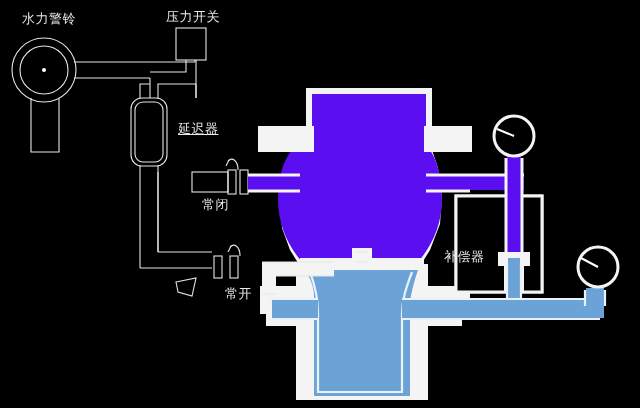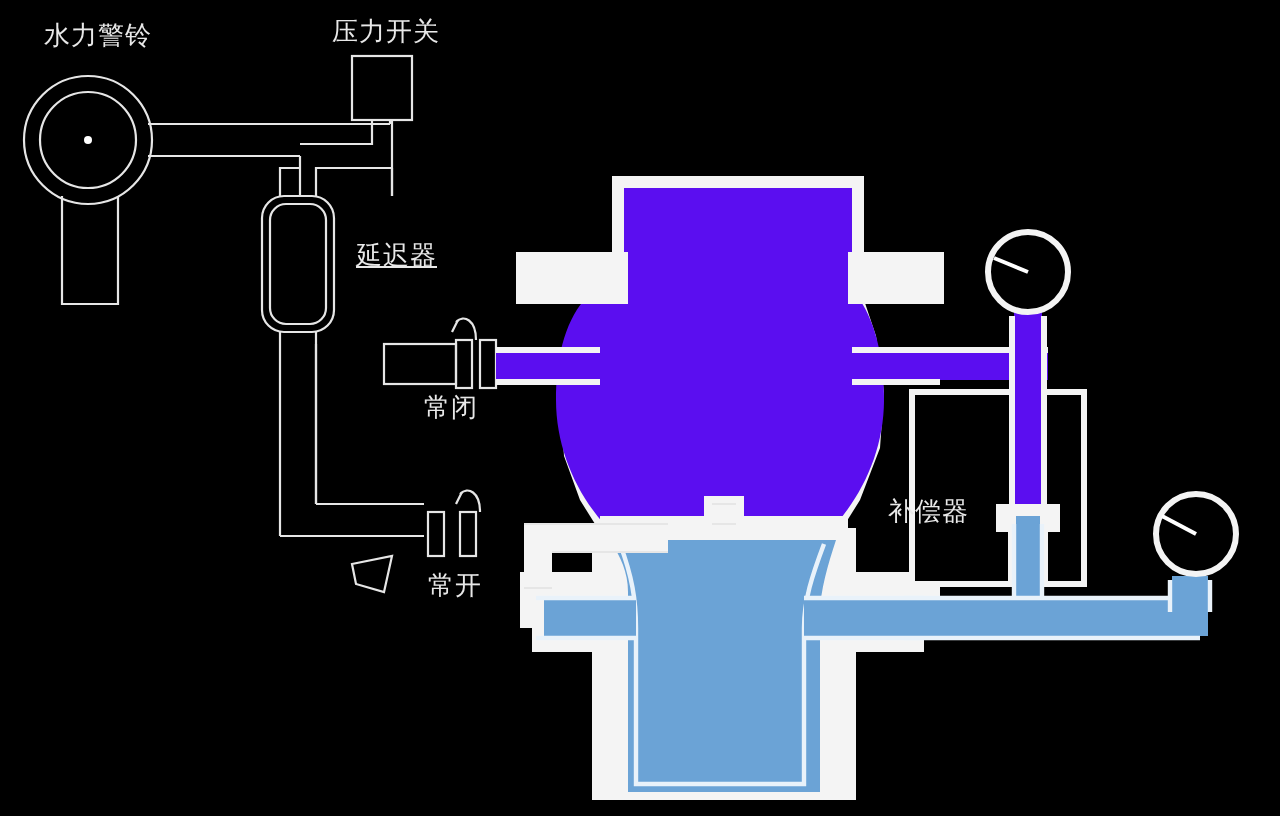--- a/index.html
+++ b/index.html
@@ -222,7 +222,7 @@
   <div class="lbl" style="left:22px;  top:12px;">水力警铃</div>
   <div class="lbl" style="left:166px; top:10px;">压力开关</div>
   <div class="lbl" style="left:178px; top:122px;text-decoration:underline;">延迟器</div>
-  <div class="lbl" style="left:212px; top:198px;">常闭</div>
+  <div class="lbl" style="left:202px; top:198px;">常闭</div>
   <div class="lbl" style="left:214px; top:287px;">常开</div>
   <div class="lbl" style="left:444px; top:250px;">补偿器</div>
 

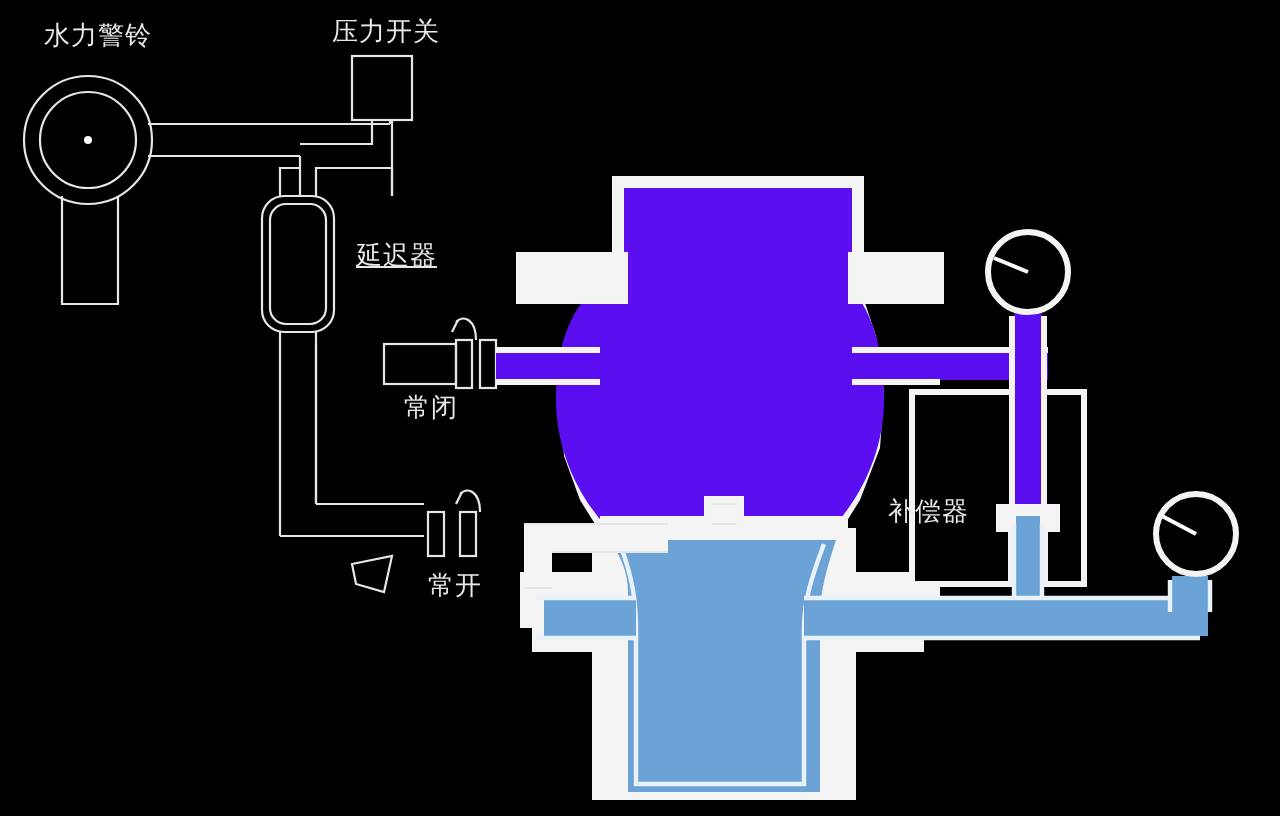--- a/index.html
+++ b/index.html
@@ -223,7 +223,7 @@
   <div class="lbl" style="left:166px; top:10px;">压力开关</div>
   <div class="lbl" style="left:178px; top:122px;text-decoration:underline;">延迟器</div>
   <div class="lbl" style="left:202px; top:198px;">常闭</div>
-  <div class="lbl" style="left:214px; top:287px;">常开</div>
+  <div class="lbl" style="left:225px; top:287px;">常开</div>
   <div class="lbl" style="left:444px; top:250px;">补偿器</div>
 
 </div>

